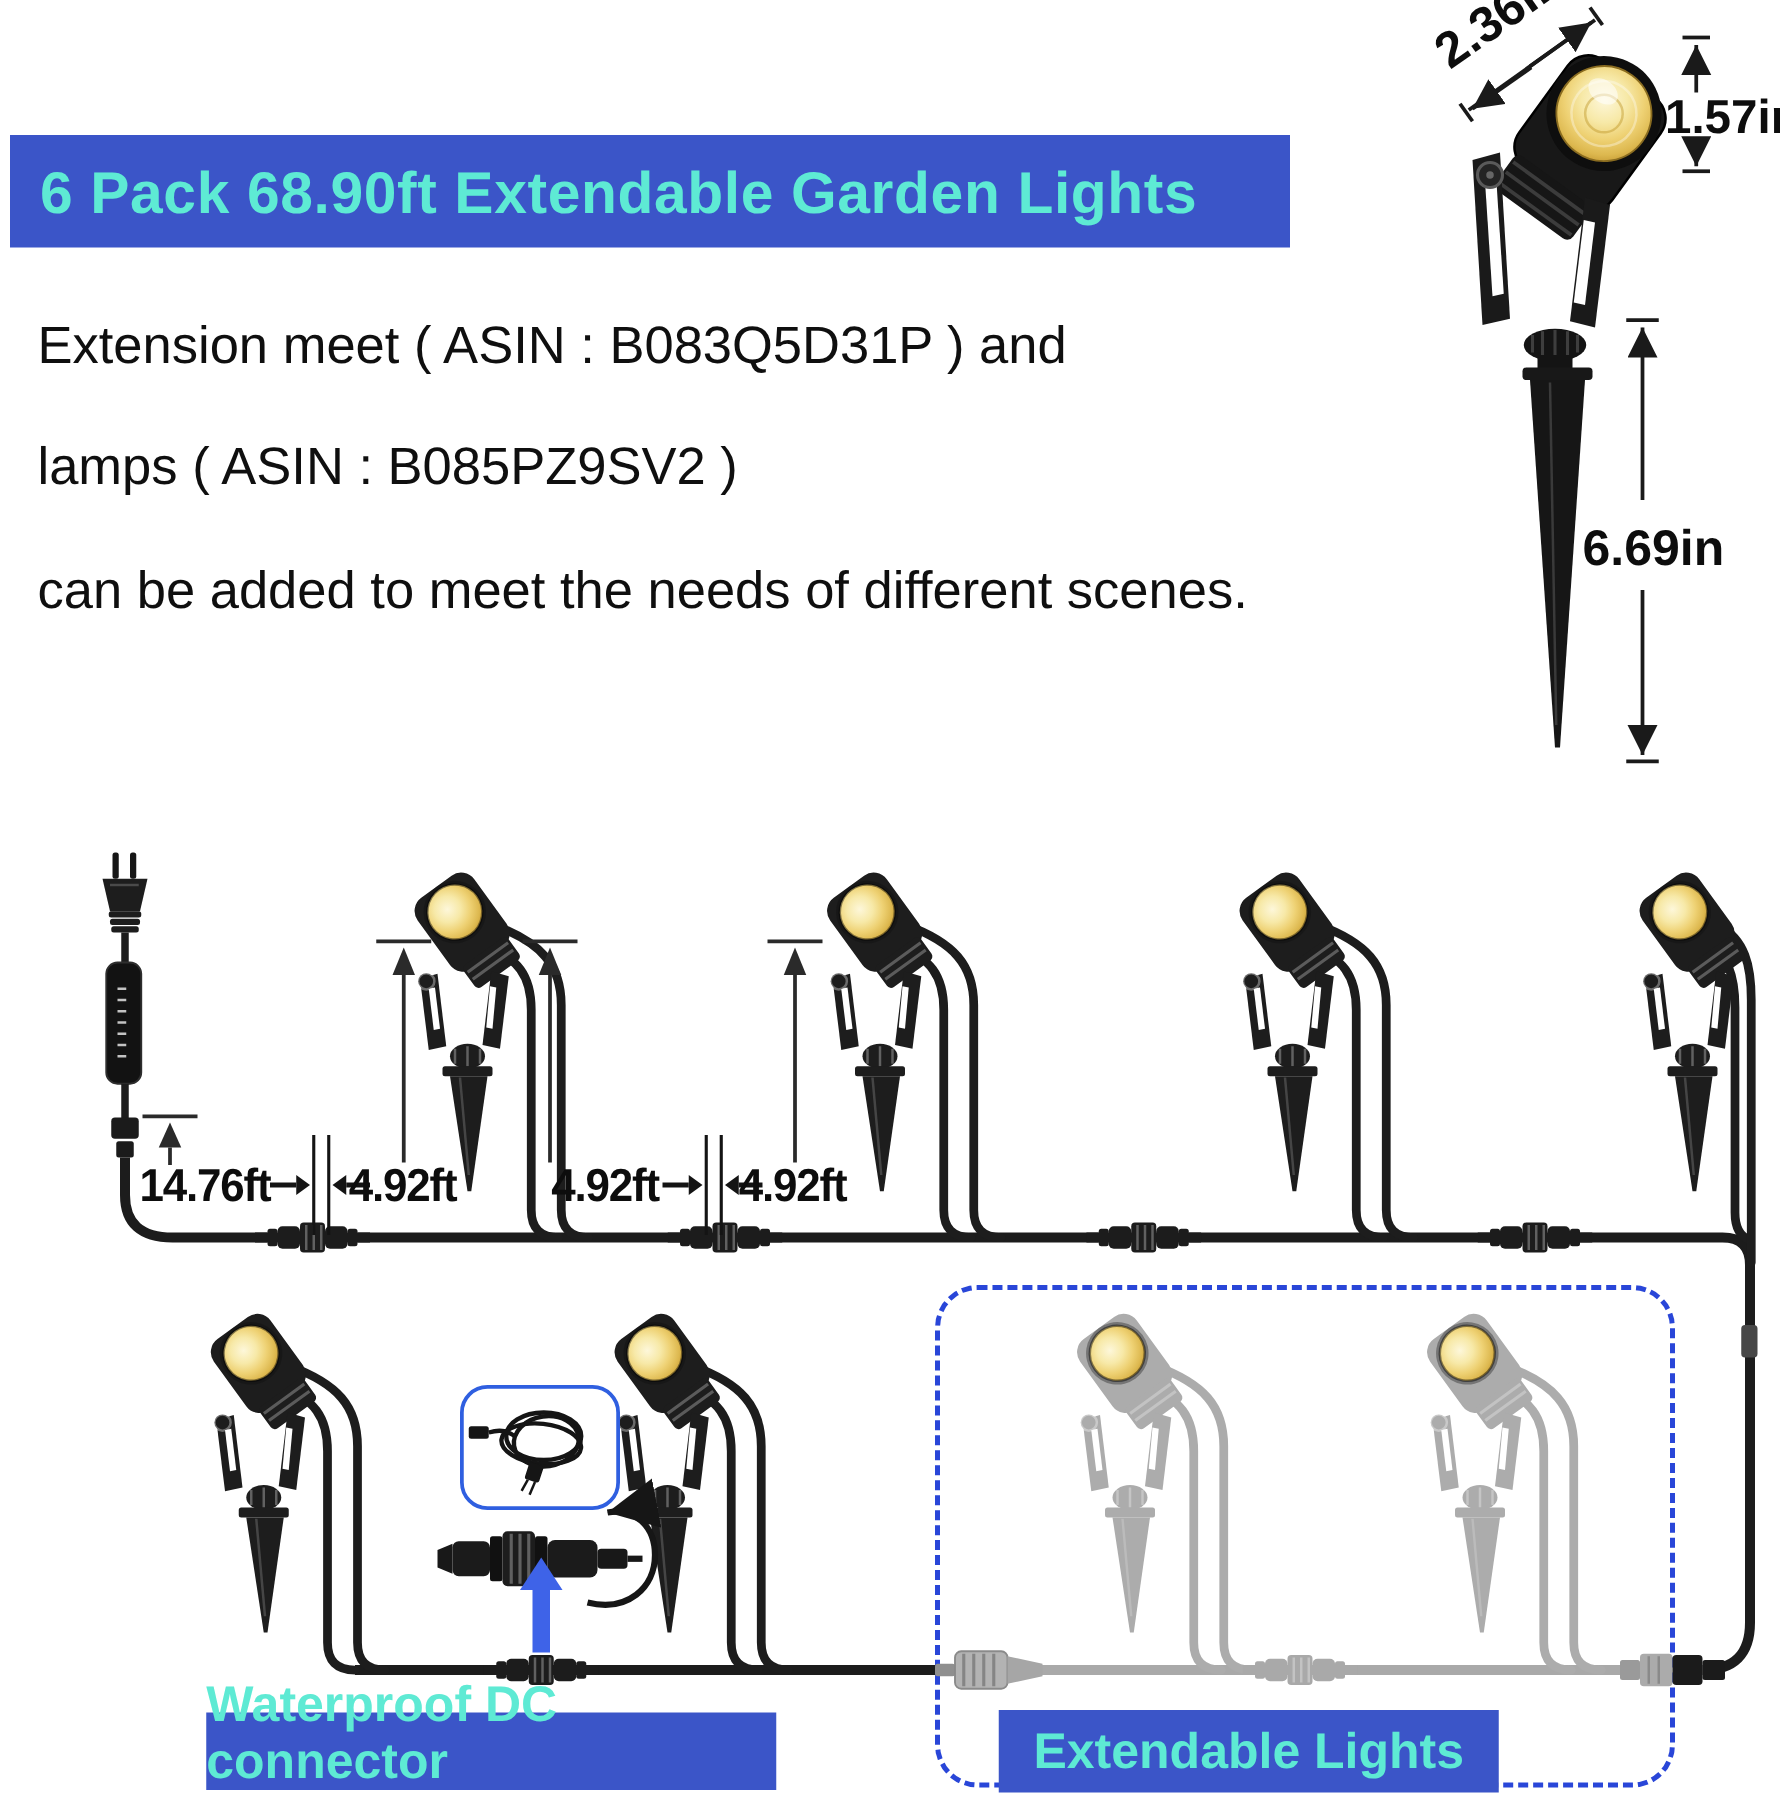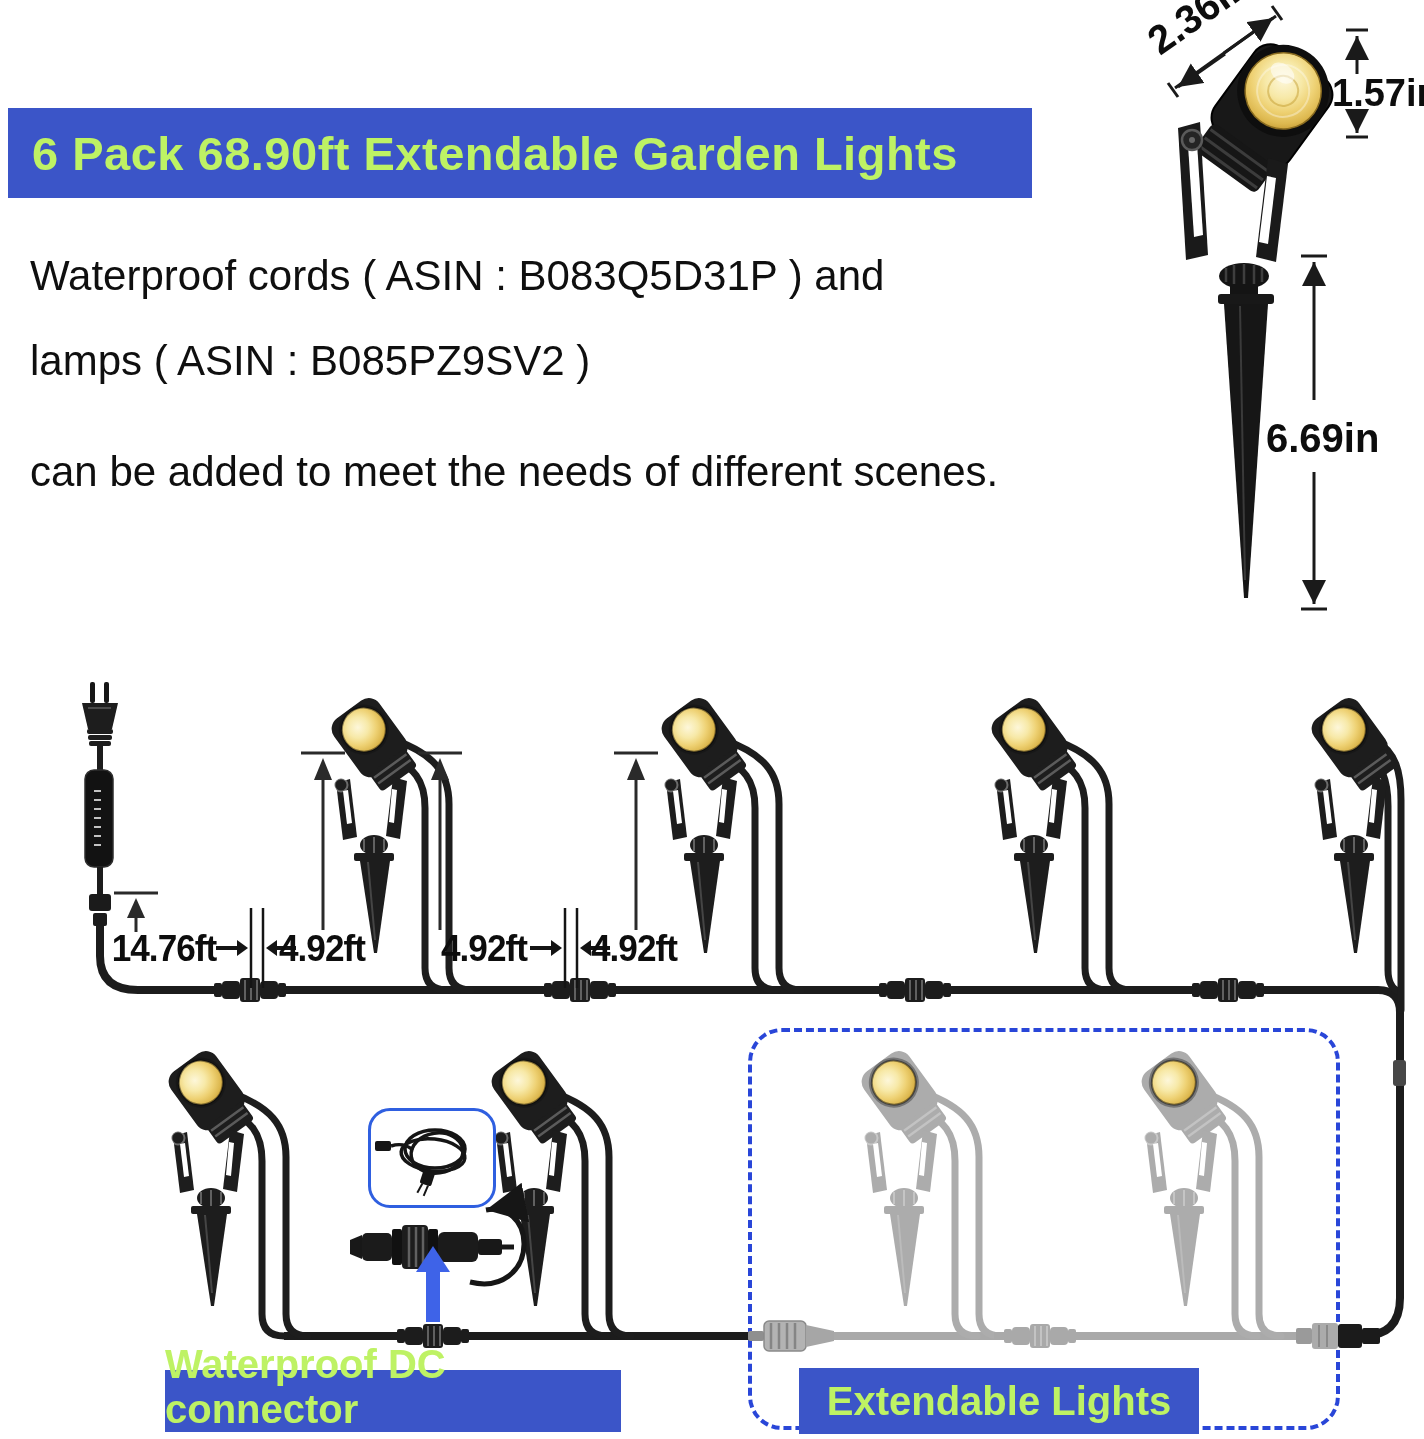--- a/index.html
+++ b/index.html
@@ -9,7 +9,7 @@
   }
   .abs{position:absolute;}
   .banner{
-    background:#3b55c8;color:#bef264;font-weight:bold;
+    background:#3b55c8;color:#5eead4;font-weight:bold;
     display:flex;align-items:center;z-index:40;
   }
   .banner.title{

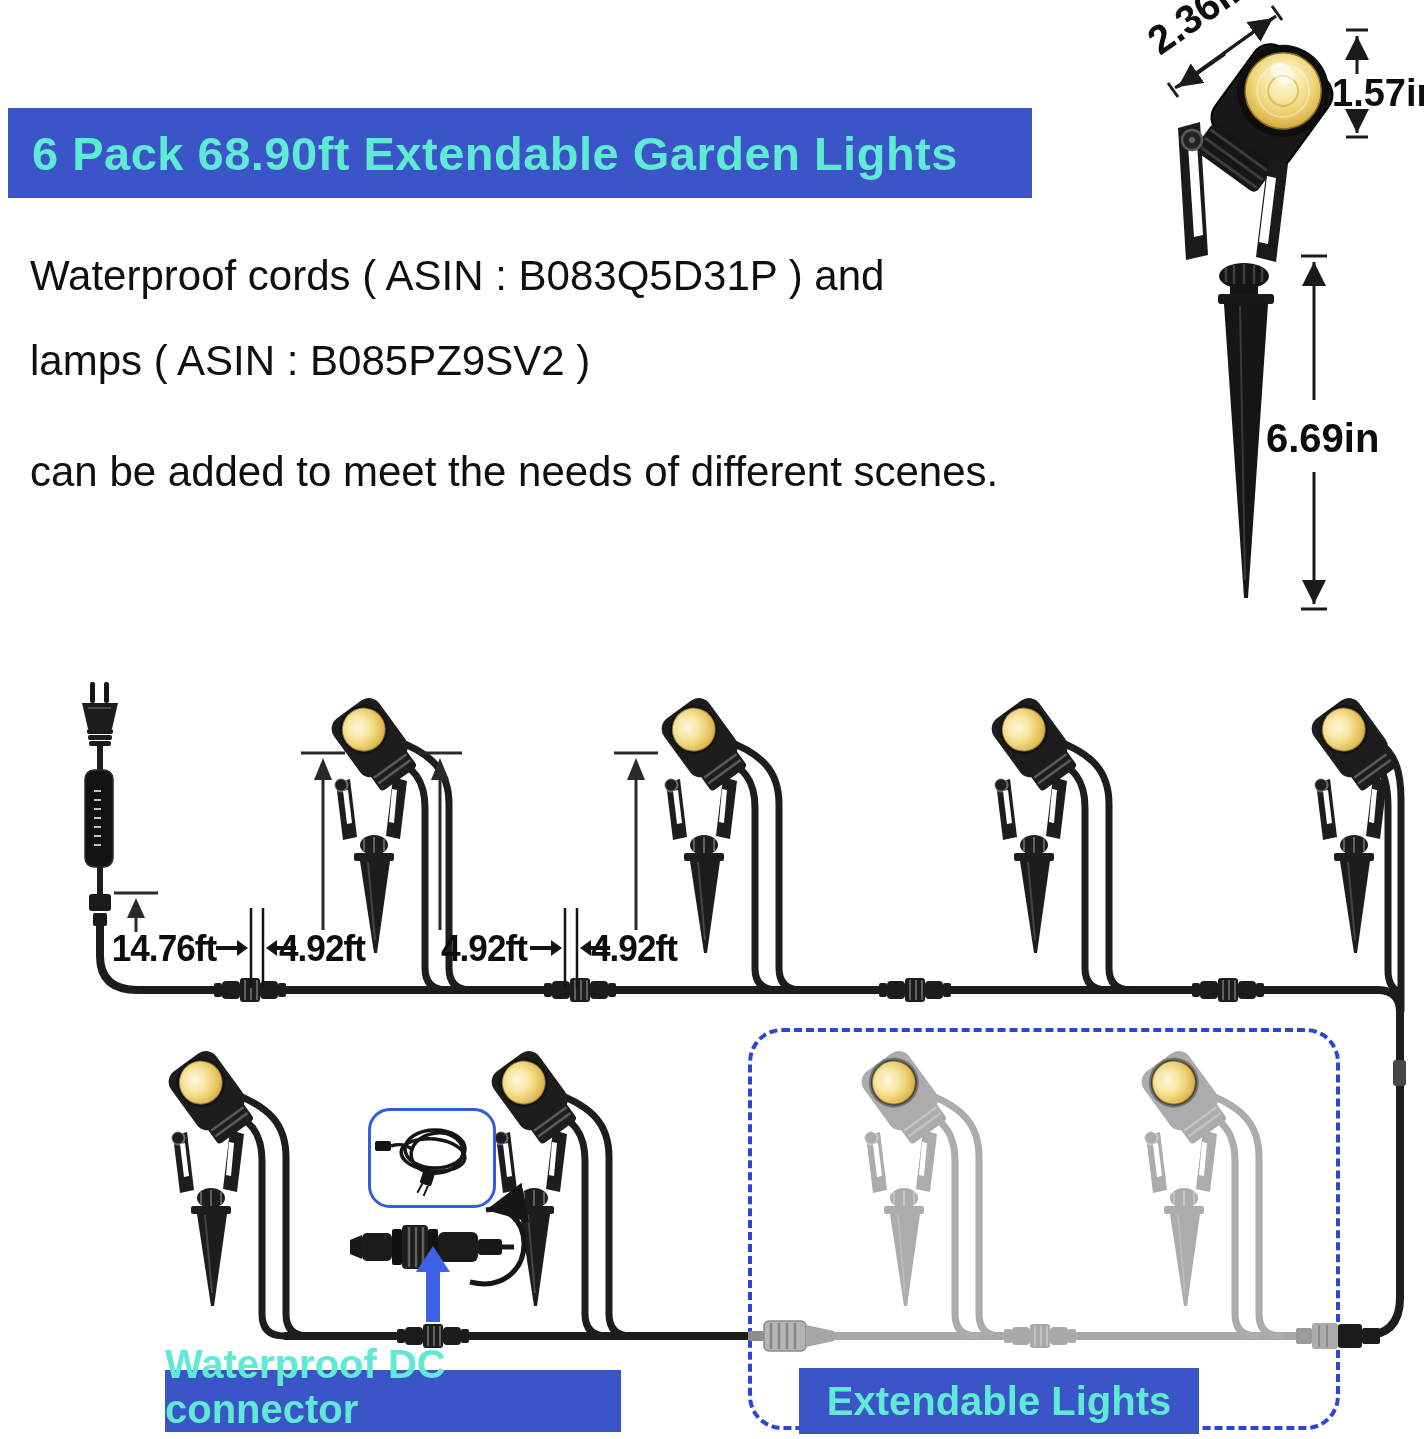--- a/index.html
+++ b/index.html
@@ -47,7 +47,7 @@
     <span>6 Pack 68.90ft Extendable Garden Lights</span>
   </div>
 
-  <div class="abs desc" style="top:252px;">Waterproof cords ( ASIN : B083Q5D31P ) and</div>
+  <div class="abs desc" style="top:252px;">Extension meet ( ASIN : B083Q5D31P ) and</div>
   <div class="abs desc" style="top:337px;">lamps ( ASIN : B085PZ9SV2 )</div>
   <div class="abs desc" style="top:420px;margin-top:28px;">can be added to meet the needs of different scenes.</div>
 

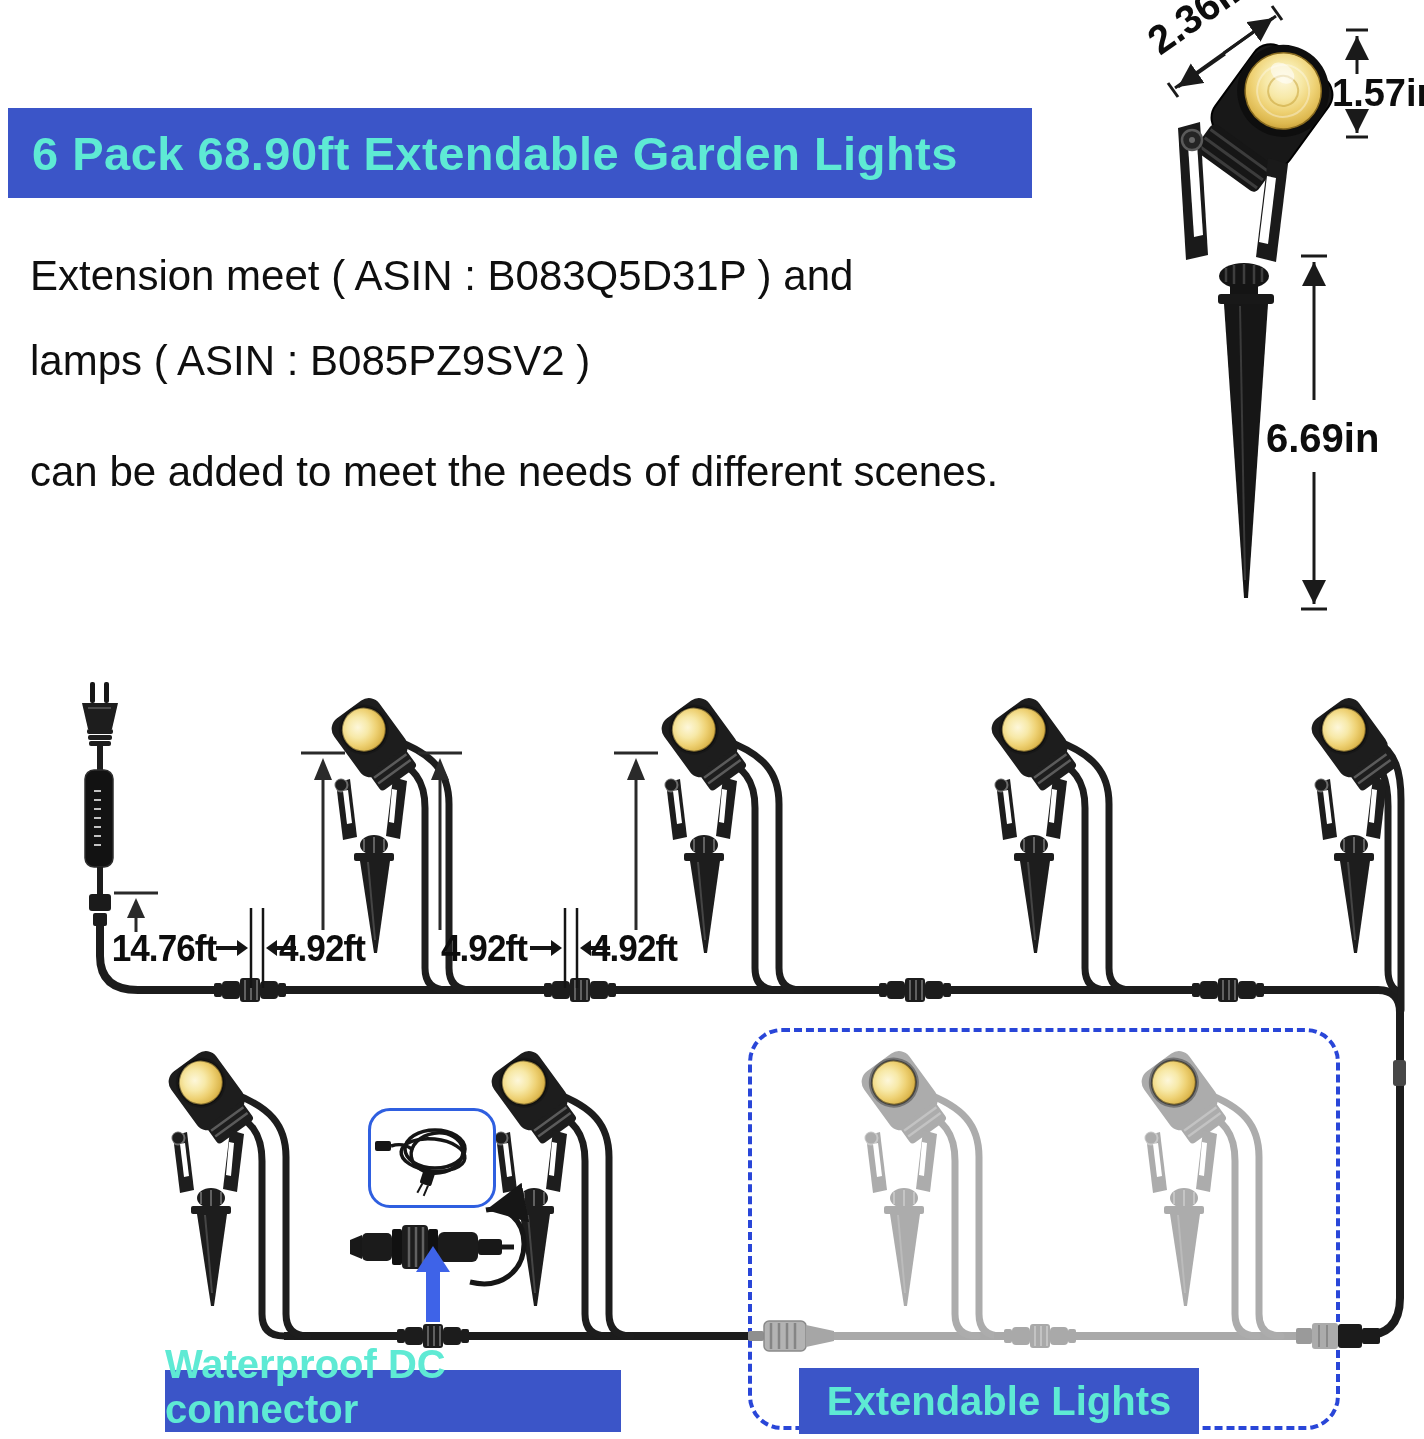--- a/index.html
+++ b/index.html
@@ -48,7 +48,7 @@
   </div>
 
   <div class="abs desc" style="top:252px;">Extension meet ( ASIN : B083Q5D31P ) and</div>
-  <div class="abs desc" style="top:337px;">lamps ( ASIN : B085PZ9SV2 )</div>
+  <div class="abs desc" style="top:349px;">lamps ( ASIN : B085PZ9SV2 )</div>
   <div class="abs desc" style="top:420px;margin-top:28px;">can be added to meet the needs of different scenes.</div>
 
   <svg class="abs layer-svg" style="left:1120px;top:0;" width="304" height="650" viewBox="0 0 304 650">

